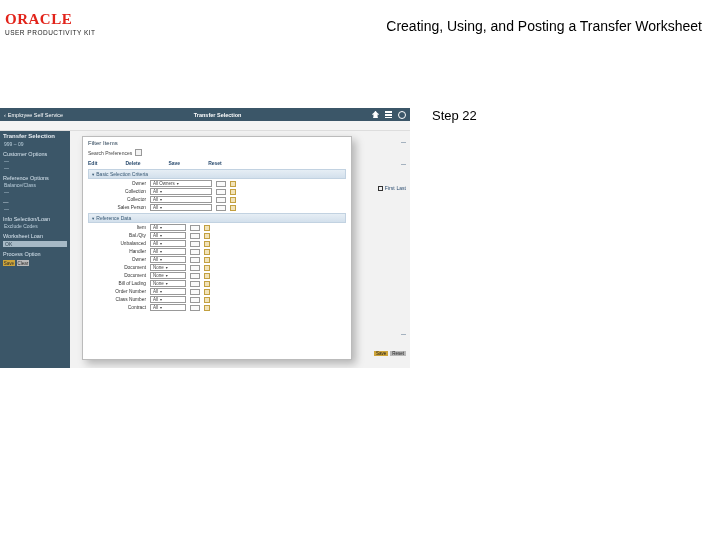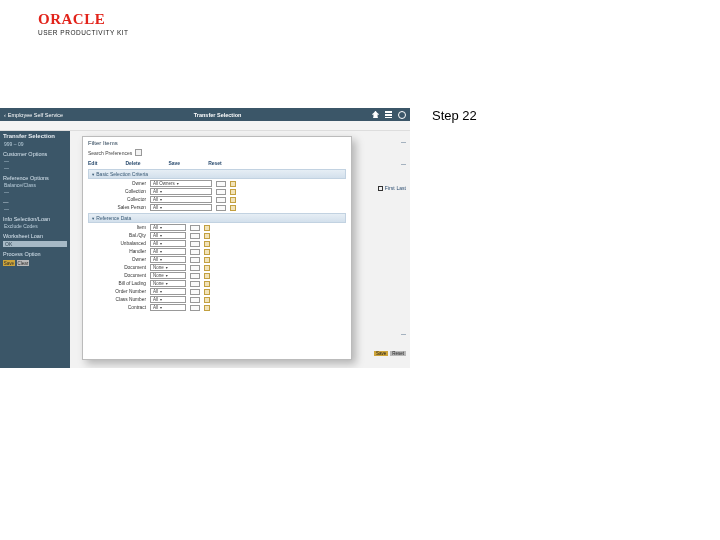--- a/index.html
+++ b/index.html
@@ -13,7 +13,7 @@
   }
 
   
-  .header { position: absolute; top: 10px; left: 38px; right: 18px; height: 40px; }
+  .header { position: absolute; top: 10px; left: 5px; right: 18px; height: 40px; }
   .logo { position: absolute; left: 0; top: 0; }
   .logo-oracle { font-family: Georgia, serif; font-weight: bold; color: #e2231a; font-size: 15px; letter-spacing: 0.5px; }
   .logo-upk { font-size: 6.5px; letter-spacing: 0.5px; color: #222; margin-top: 1px; display:block; }

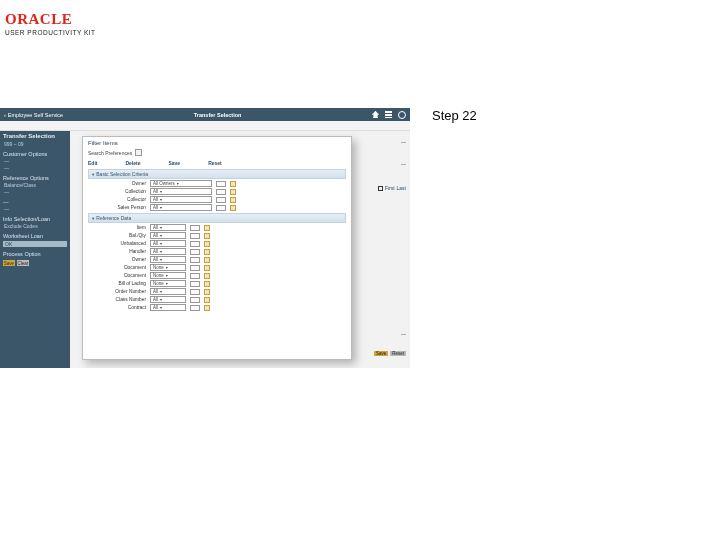--- a/index.html
+++ b/index.html
@@ -112,6 +112,7 @@
     <span class="logo-oracle">ORACLE</span>
     <span class="logo-upk">USER PRODUCTIVITY KIT</span>
   </div>
+  <div class="doc-title">Creating, Using, and Posting a Transfer Worksheet</div>
 </div>
 
 <div class="split">

